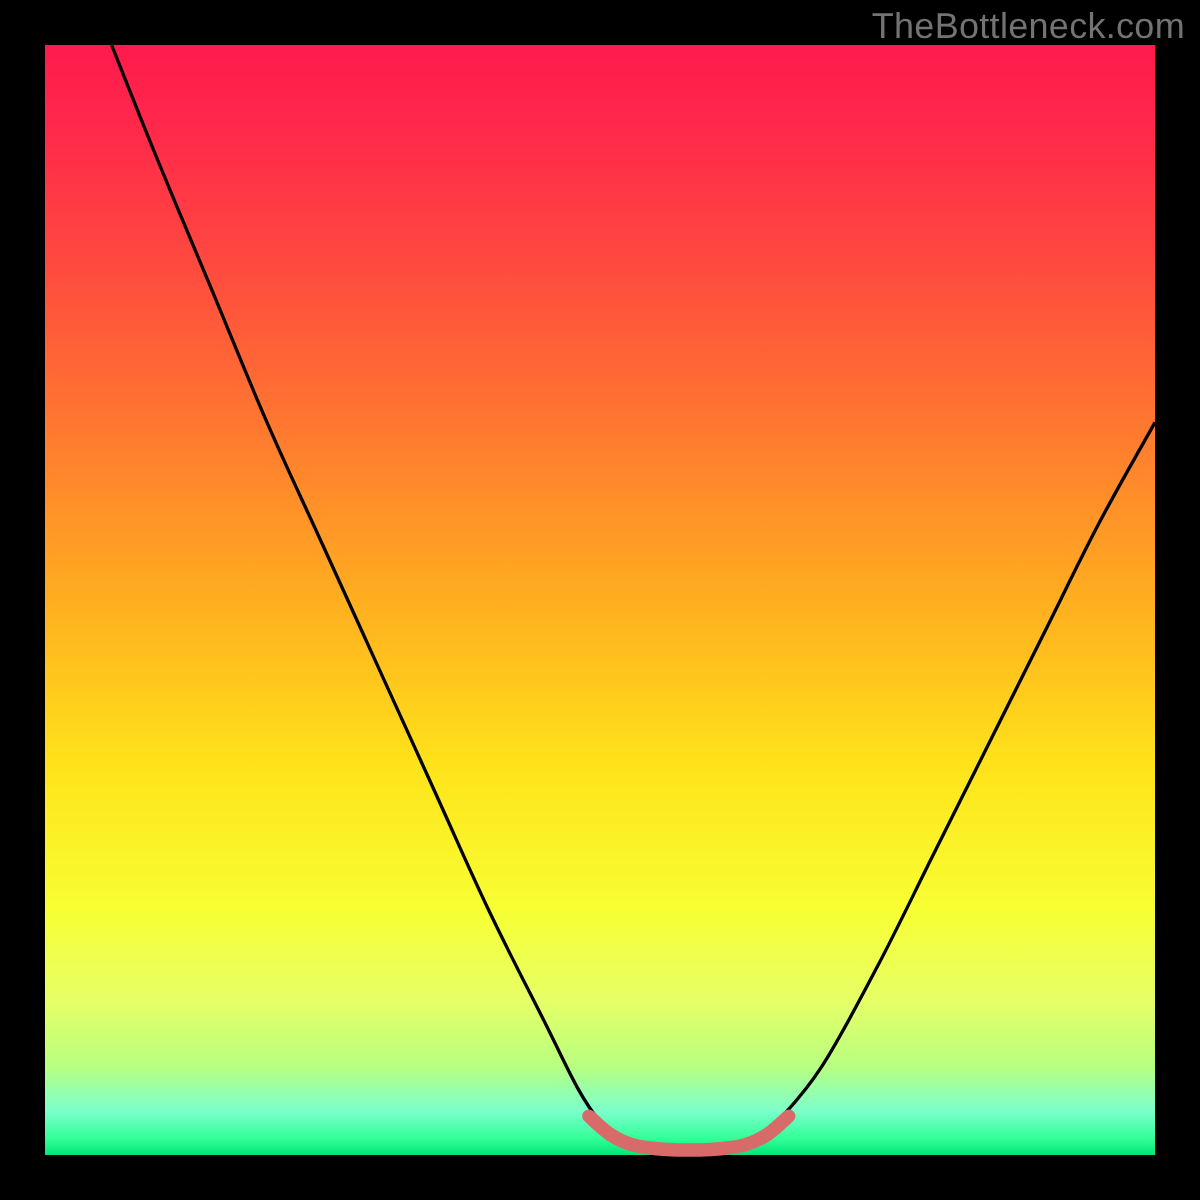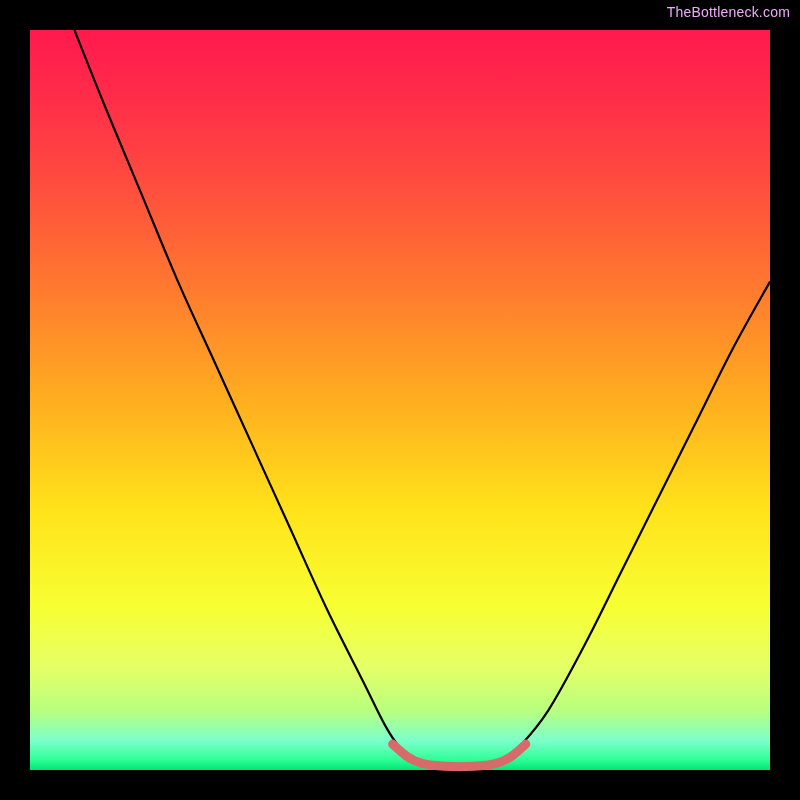--- a/index.html
+++ b/index.html
@@ -23,8 +23,8 @@
     position: absolute;
     top: 4px;
     right: 10px;
-    color: #f0abfc;
-    font-size: 14px;
+    color: #737373;
+    font-size: 24px;
     font-weight: 500;
     z-index: 10;
     letter-spacing: 0.2px;

